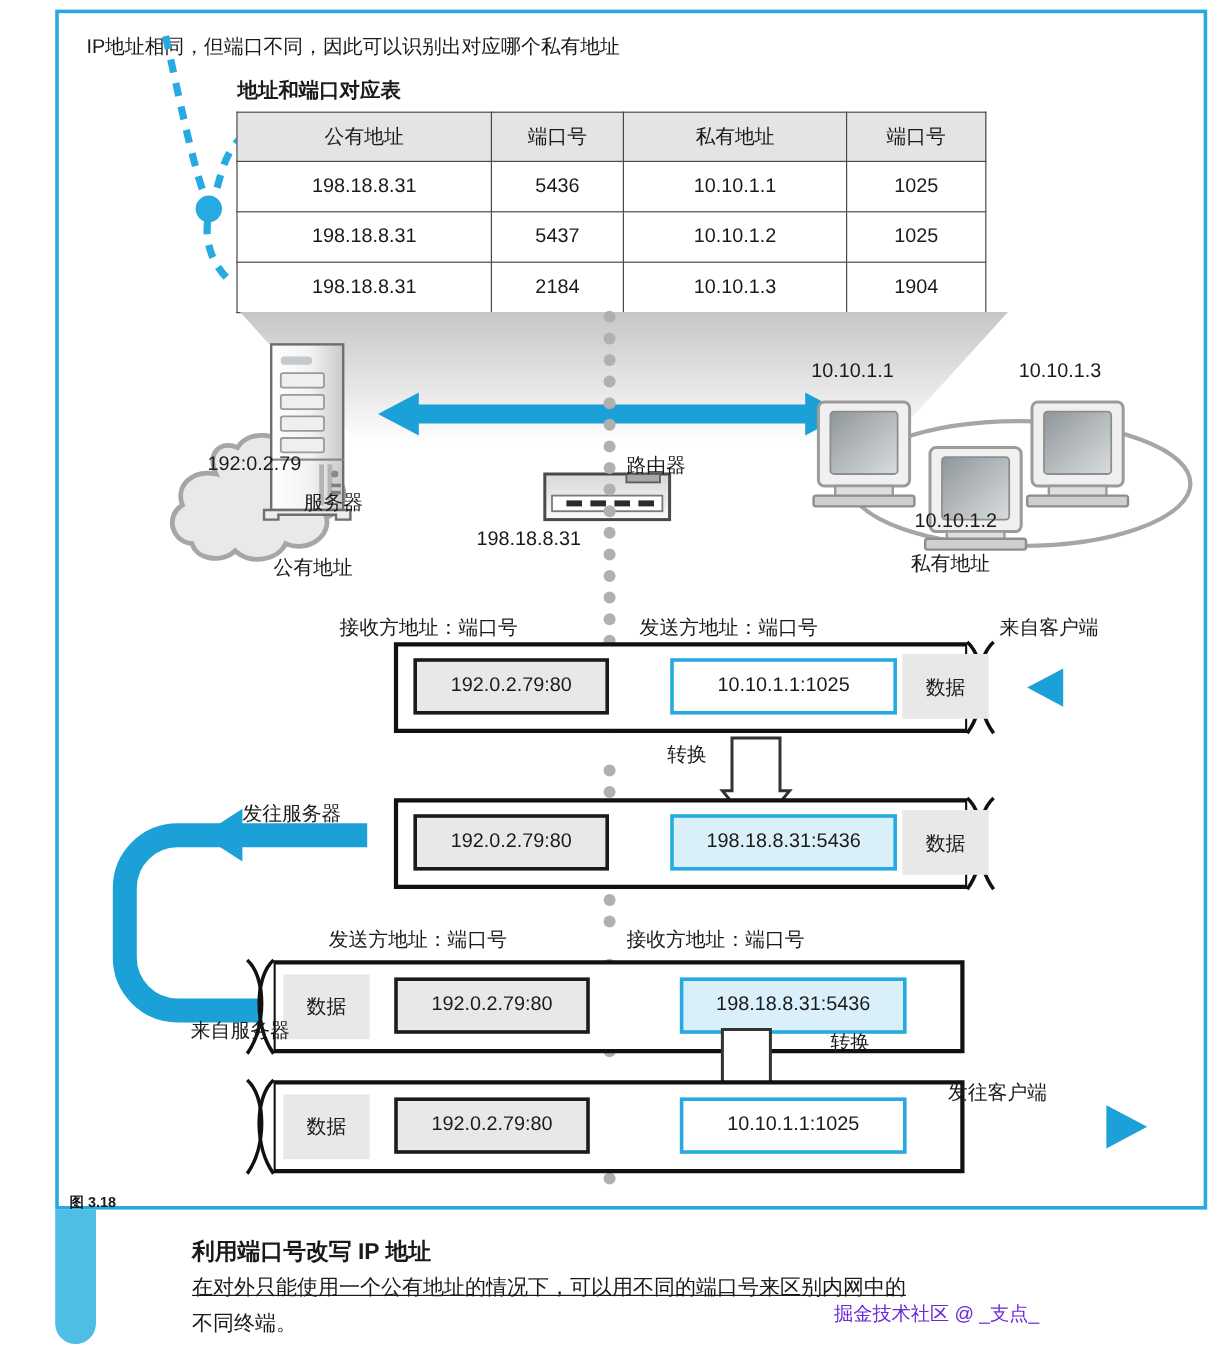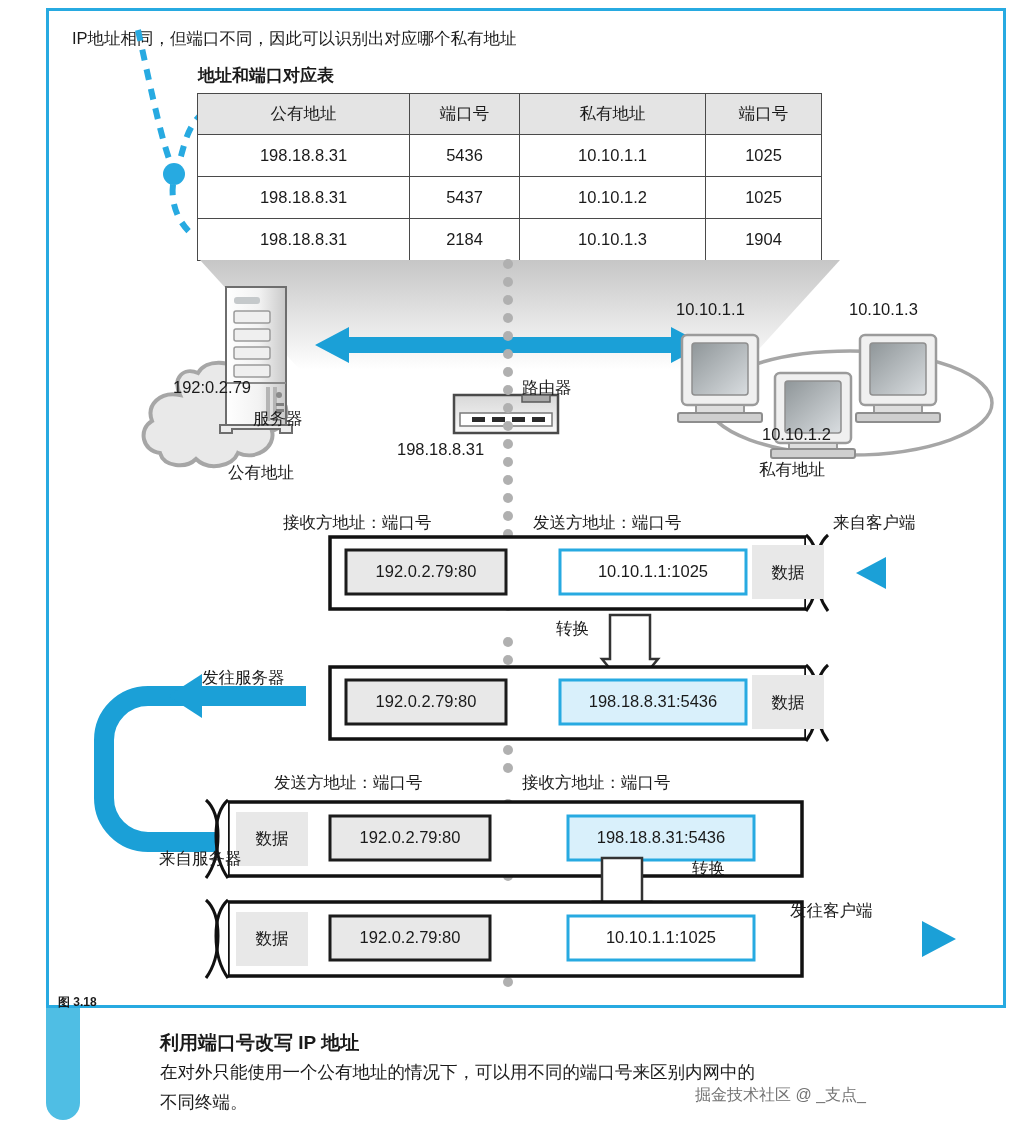--- a/index.html
+++ b/index.html
@@ -55,7 +55,7 @@
   
   #cap-fig{left:58px;top:994px;font-size:12px;font-weight:bold;}
   #cap-figtitle{left:160px;top:1030px;font-size:19px;font-weight:bold;}
-  #cap-l1{left:160px;top:1060px;font-size:17.5px;}
+  #cap-l1{left:160px;top:1060px;font-size:17.5px;text-decoration:underline;}
   #cap-l2{left:160px;top:1090px;font-size:17.5px;}
   #watermark{left:695px;top:1085px;font-size:16px;color:#737373;white-space:nowrap;text-align:center;}
 </style>

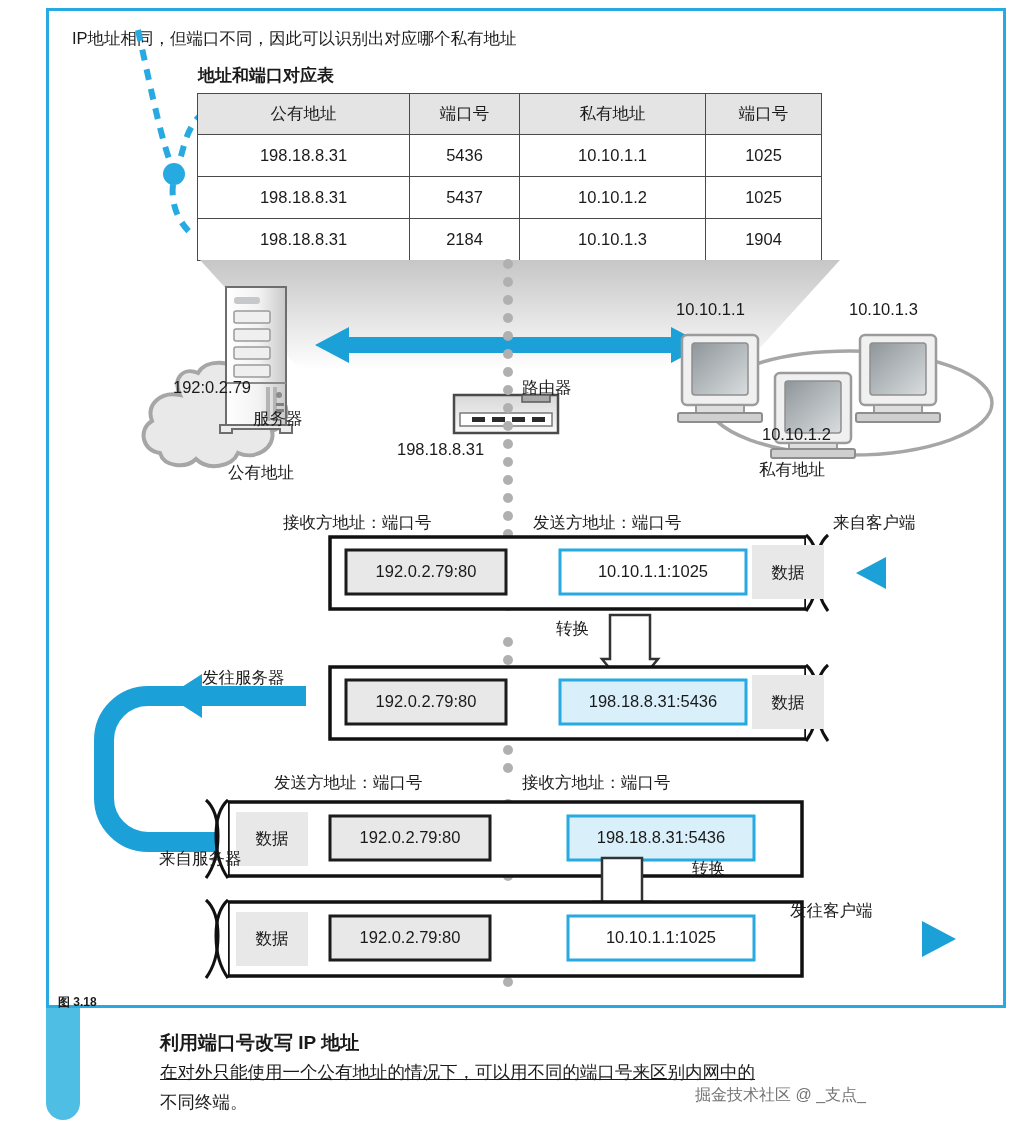--- a/index.html
+++ b/index.html
@@ -57,7 +57,7 @@
   #cap-figtitle{left:160px;top:1030px;font-size:19px;font-weight:bold;}
   #cap-l1{left:160px;top:1060px;font-size:17.5px;text-decoration:underline;}
   #cap-l2{left:160px;top:1090px;font-size:17.5px;}
-  #watermark{left:695px;top:1085px;font-size:16px;color:#737373;white-space:nowrap;text-align:center;}
+  #watermark{left:695px;top:1085px;font-size:16px;color:#6d28d9;white-space:nowrap;text-align:center;}
 </style>
 </head>
 <body>

